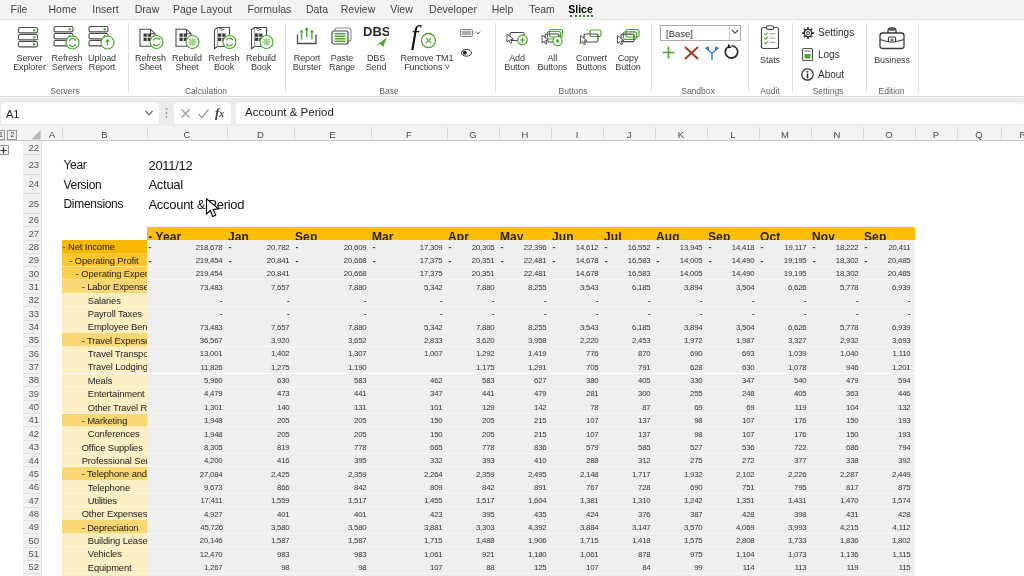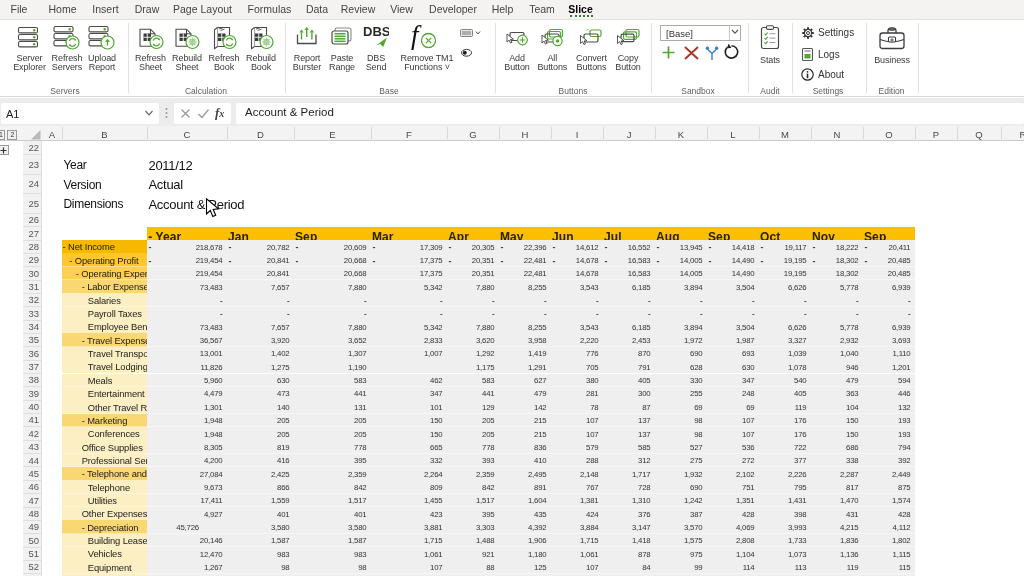--- a/index.html
+++ b/index.html
@@ -829,7 +829,7 @@
 <div class="ab" style="left:147px;top:520.3499999999999px;width:768px;height:13.35px;background:#efefef"></div>
 <div class="ab" style="left:62px;top:533.0999999999999px;width:853px;height:0.8px;background:rgba(255,255,255,0.45)"></div>
 <div class="rlab" style="left:81.7px;top:521.6499999999999px;width:65.3px">- Depreciation</div>
-<div class="num" style="left:147px;top:522.9499999999999px;width:52px">45,726</div>
+<div class="num" style="left:147px;top:522.9499999999999px;width:76px">45,726</div>
 <div class="num" style="left:227px;top:522.9499999999999px;width:62.5px">3,580</div>
 <div class="num" style="left:294px;top:522.9499999999999px;width:72.5px">3,580</div>
 <div class="num" style="left:371px;top:522.9499999999999px;width:71.5px">3,881</div>

